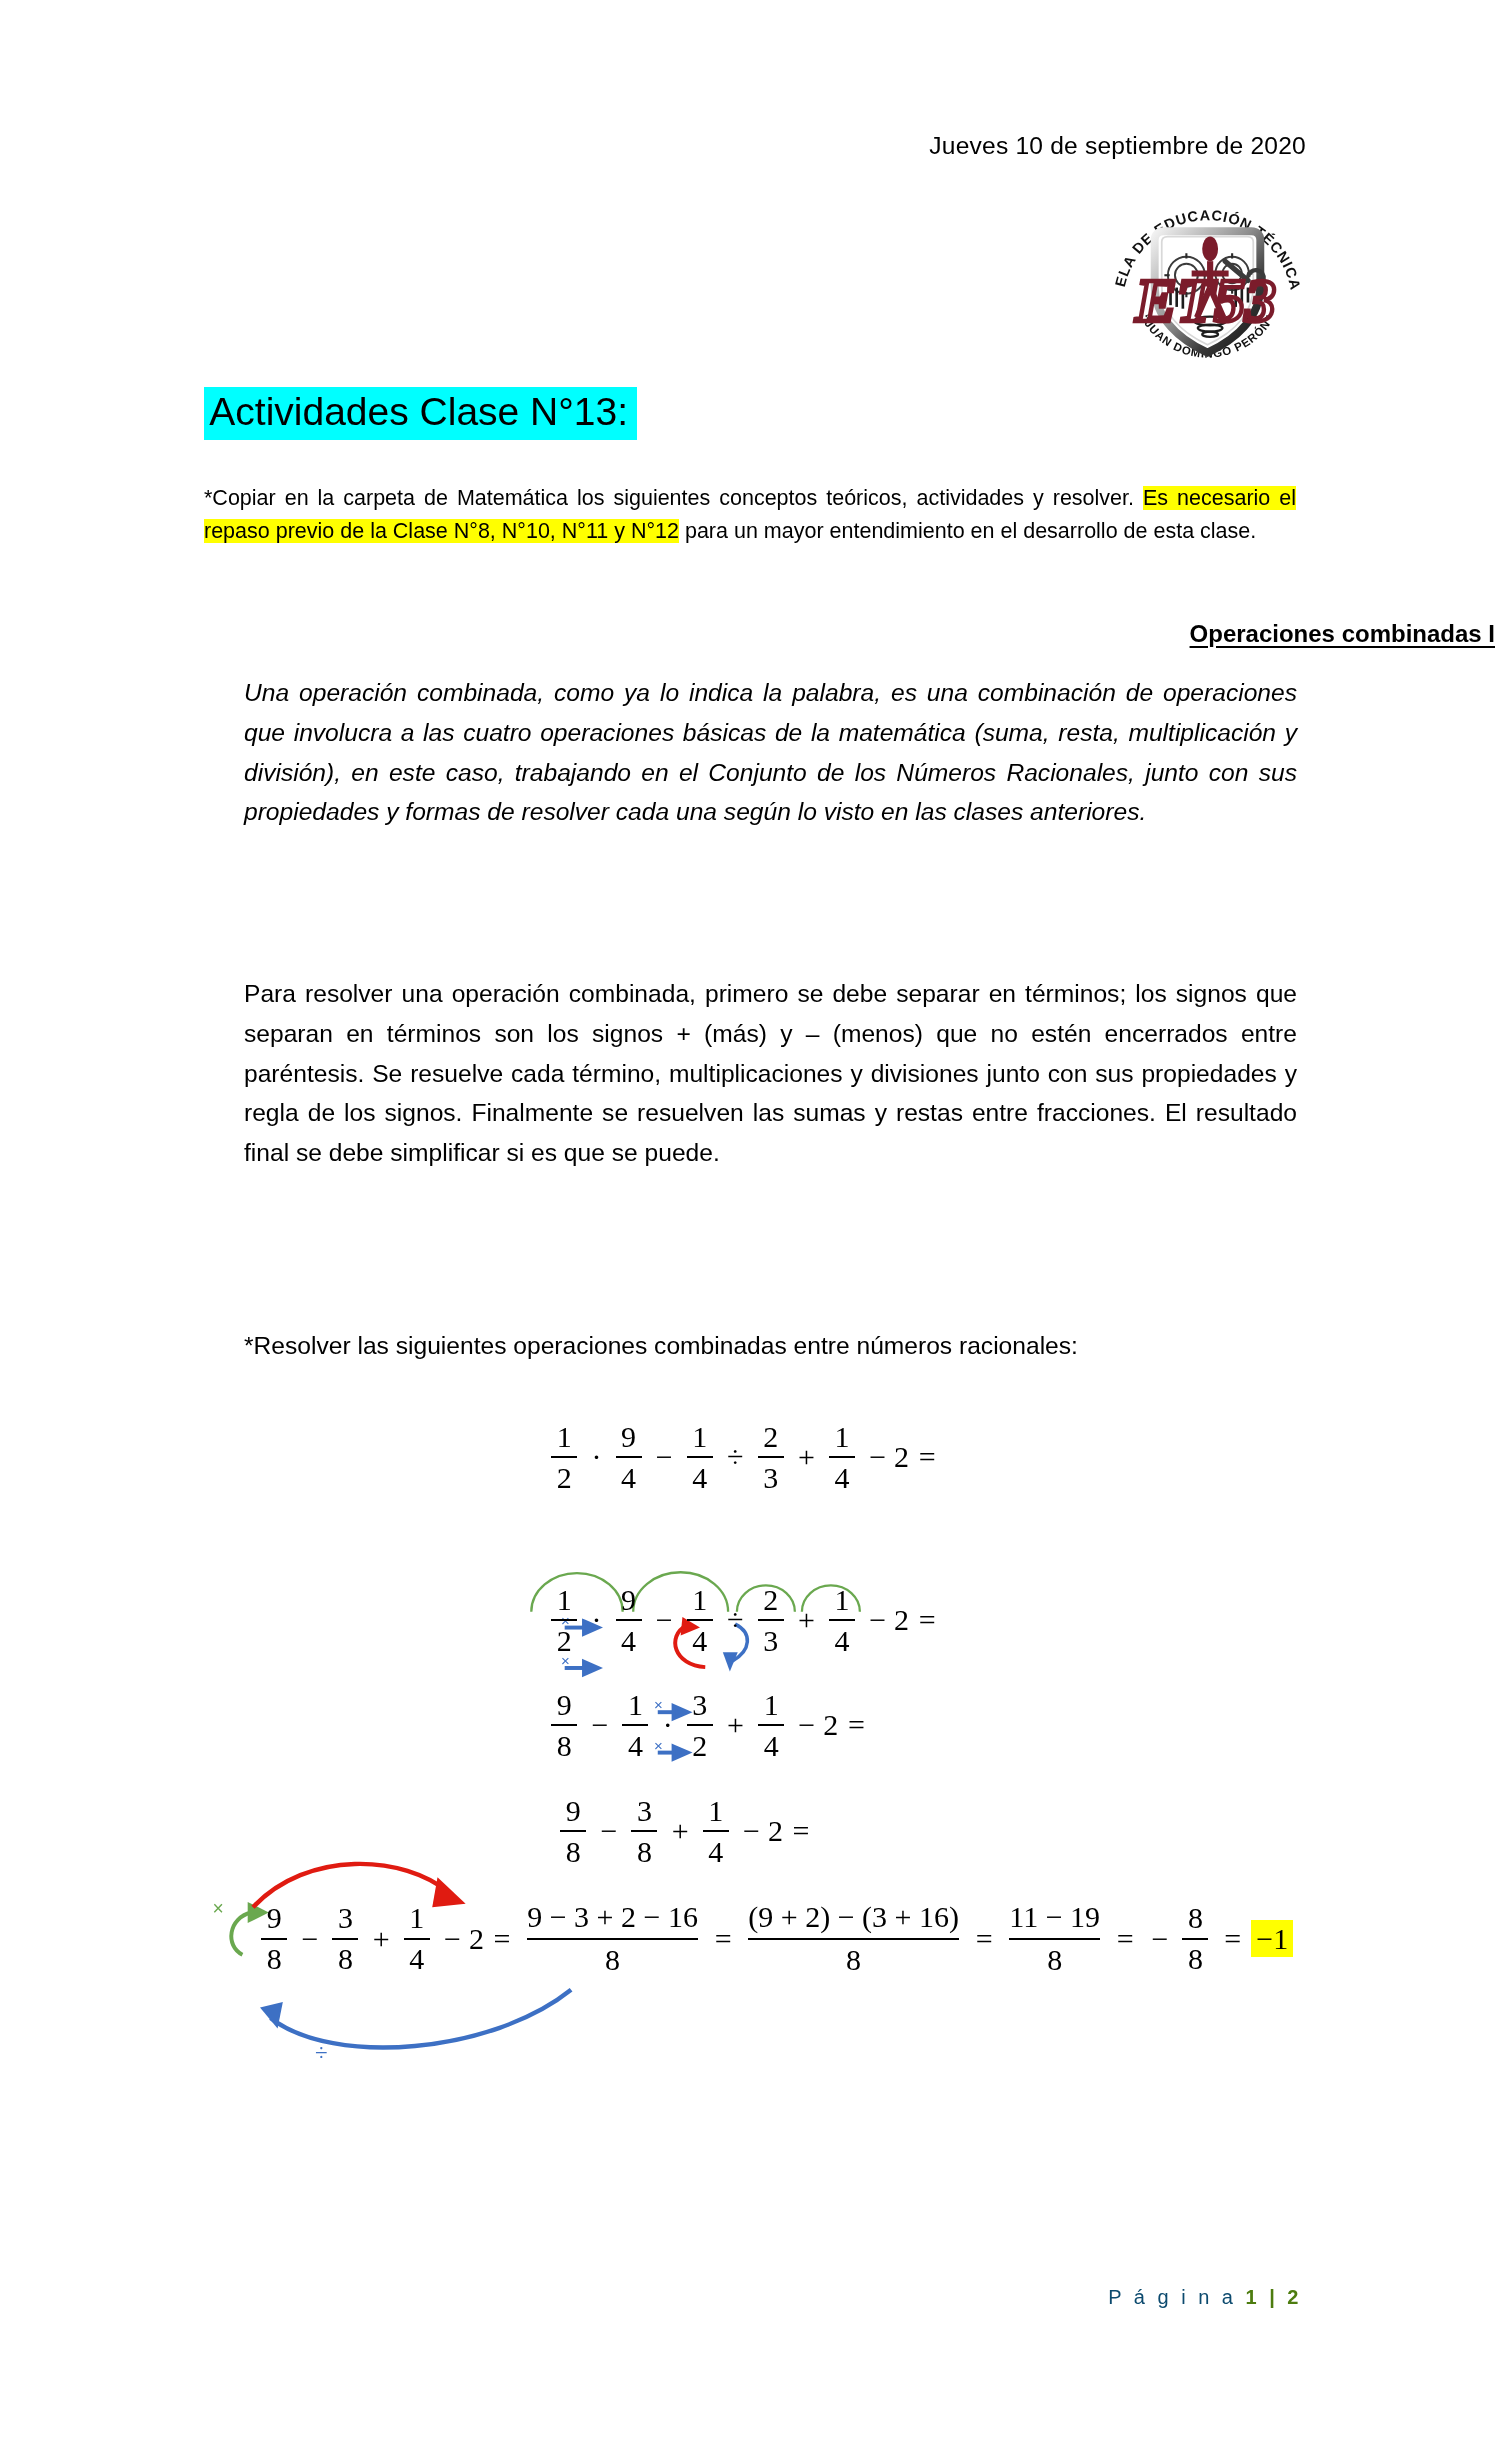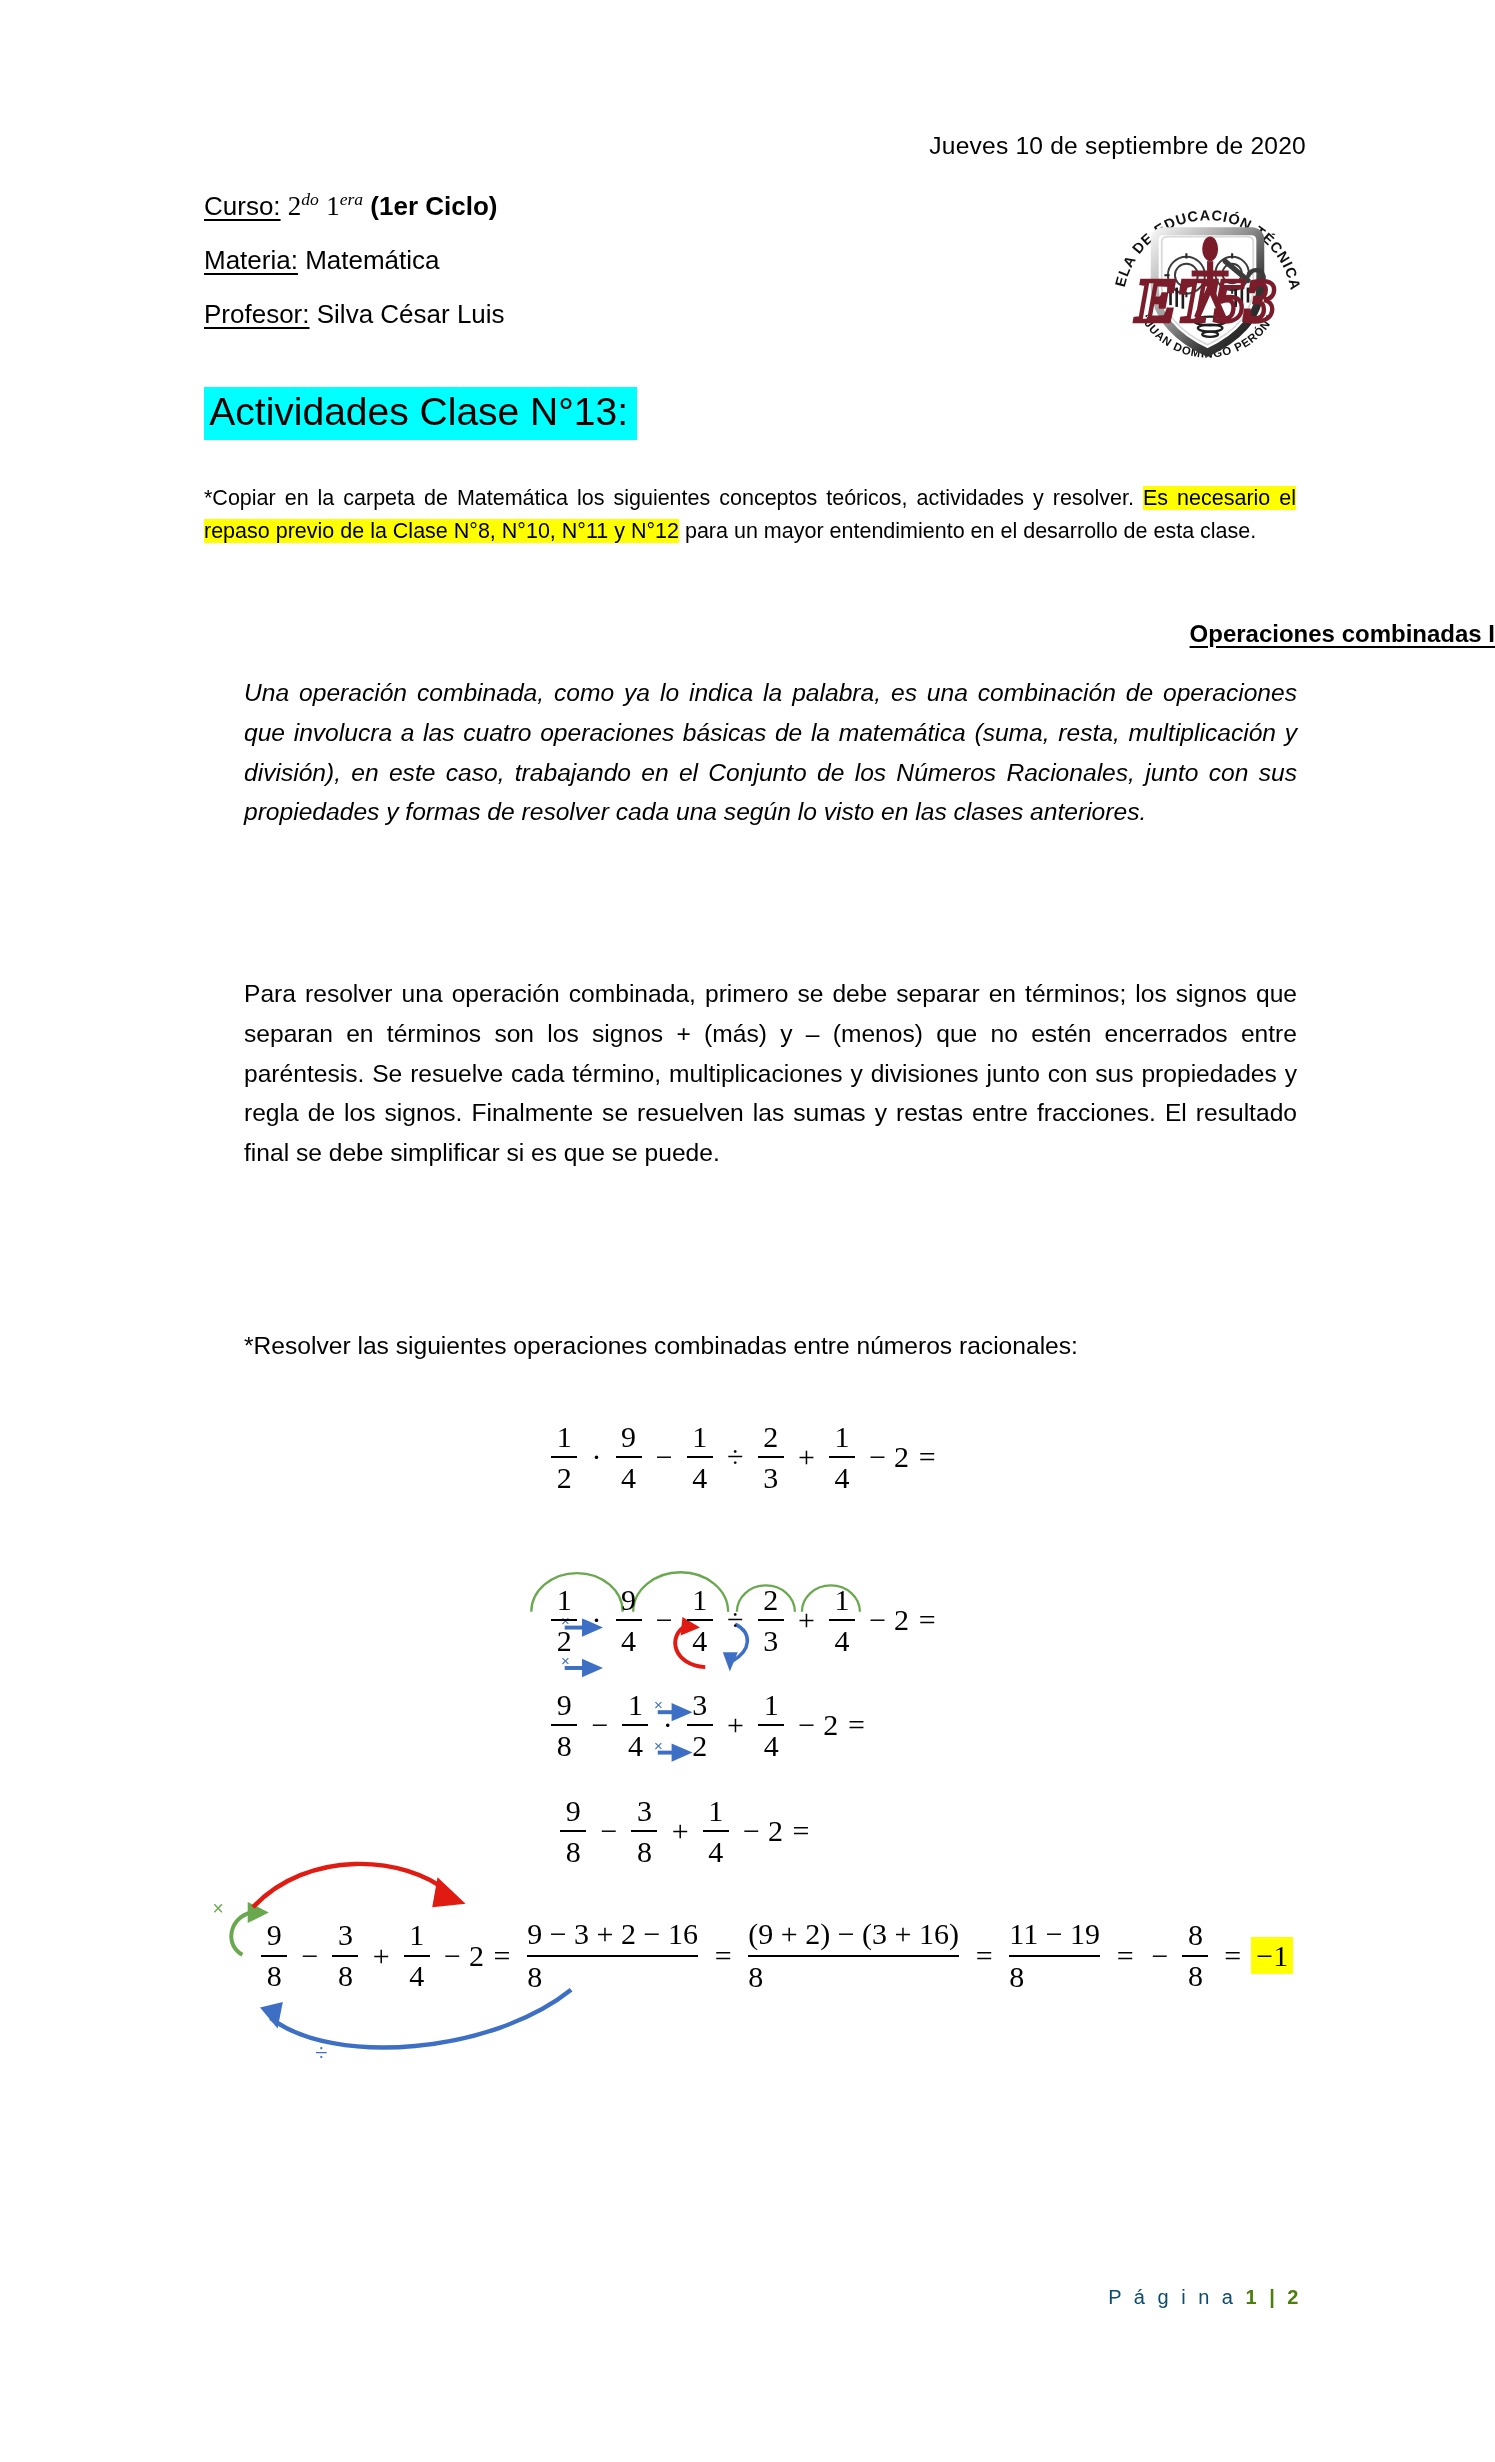--- a/index.html
+++ b/index.html
@@ -111,22 +111,6 @@
 
   <div class="date-line">Jueves 10 de septiembre de 2020</div>
 
-  <div class="meta">
-    <div class="meta-row">
-      <span class="u">Curso:</span>
-      <span class="num-serif">2</span><span class="sup">do</span>
-      <span class="num-serif">1</span><span class="sup">era</span>
-      <span class="bold">(1er Ciclo)</span>
-    </div>
-    <div class="meta-row">
-      <span class="u">Materia:</span>
-      <span>Matemática</span>
-    </div>
-    <div class="meta-row">
-      <span class="u">Profesor:</span>
-      <span>Silva César Luis</span>
-    </div>
-  </div>
 
   <div class="logo-wrap">
     <svg viewBox="0 0 260 200">

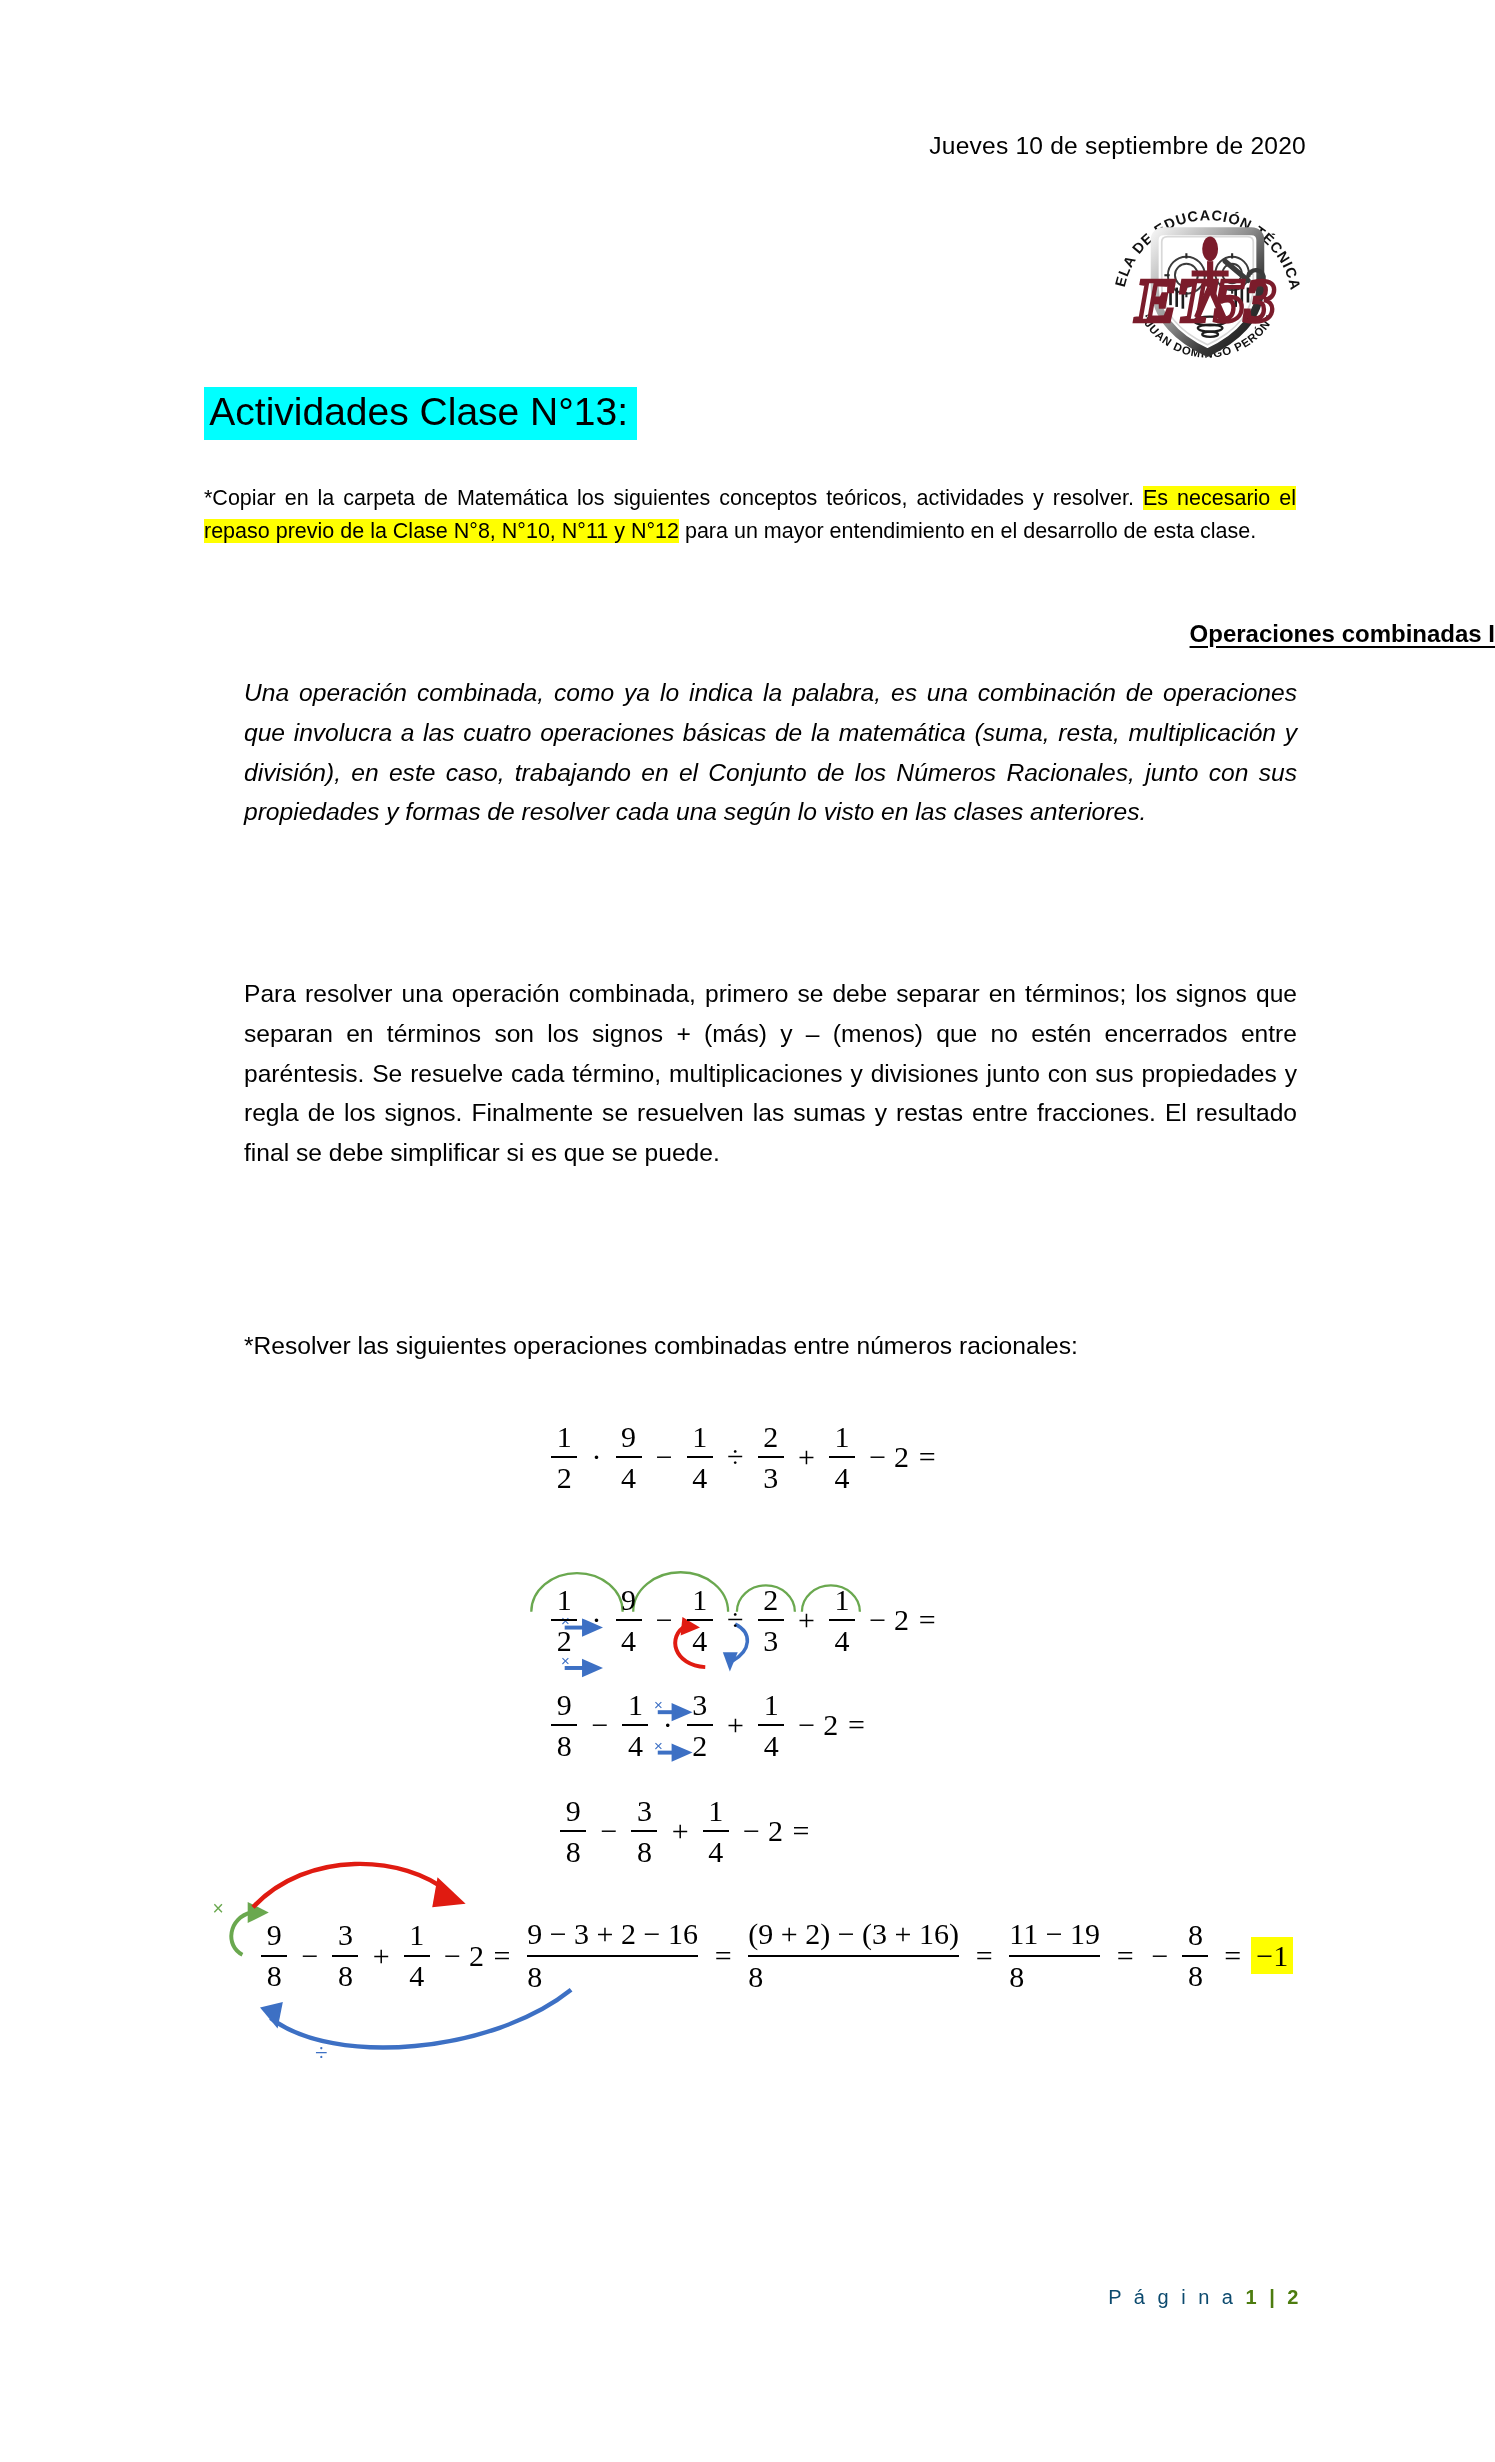--- a/index.html
+++ b/index.html
@@ -74,7 +74,7 @@
   .eqc { margin:0 9.7px; }
 
   
-  .bigfrac { display:inline-flex; flex-direction:column; margin:17px 7px; }
+  .bigfrac { display:inline-flex; flex-direction:column; align-items:center; margin:0 7px; }
   .bigfrac .bar { width:100%; height:2.2px; background:#000; margin:3.5px 0; }
 
   

